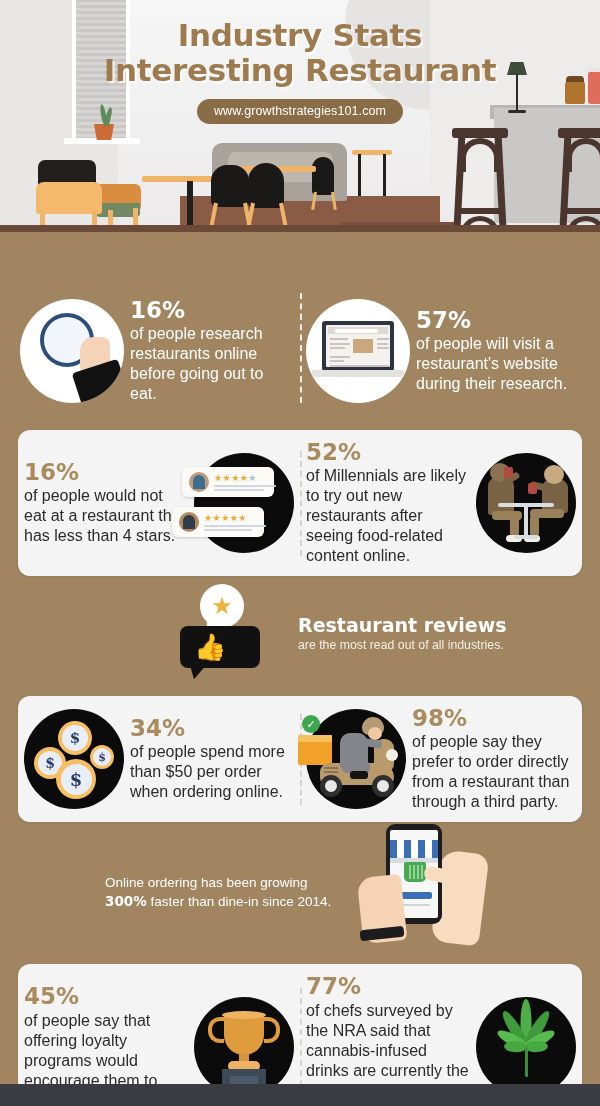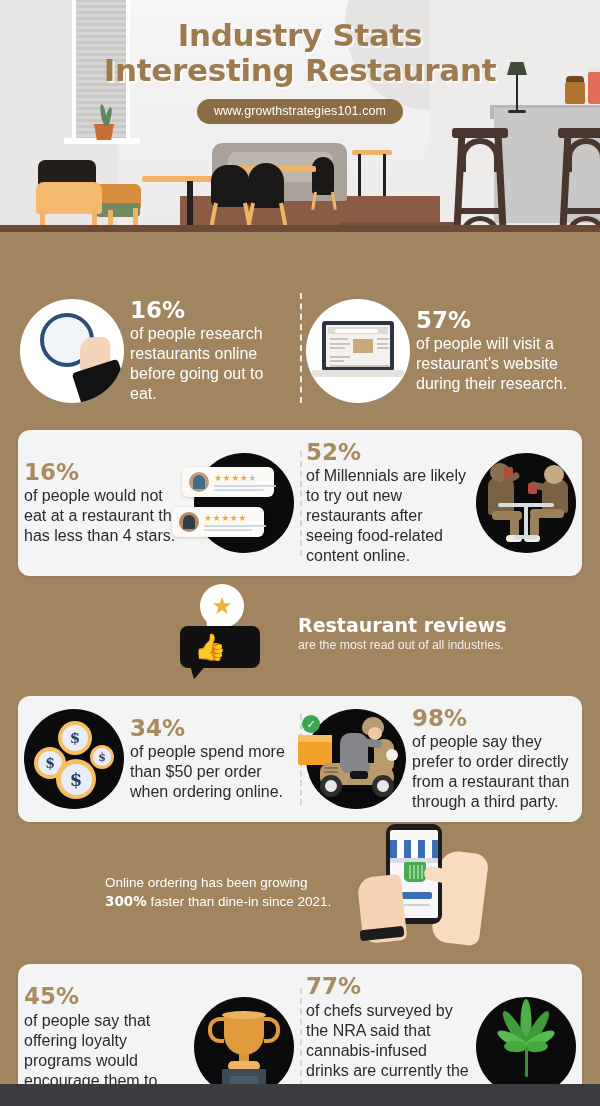--- a/index.html
+++ b/index.html
@@ -695,7 +695,7 @@
   <div class="ordering-banner">
     <div class="ordering-text">
       <div class="ordering-l1">Online ordering has been growing</div>
-      <div class="ordering-l2"><b>300%</b><span> faster than dine-in since 2021.</span></div>
+      <div class="ordering-l2"><b>300%</b><span> faster than dine-in since 2014.</span></div>
     </div>
     <div class="phone-wrap">
       <div class="hand-r"></div>

